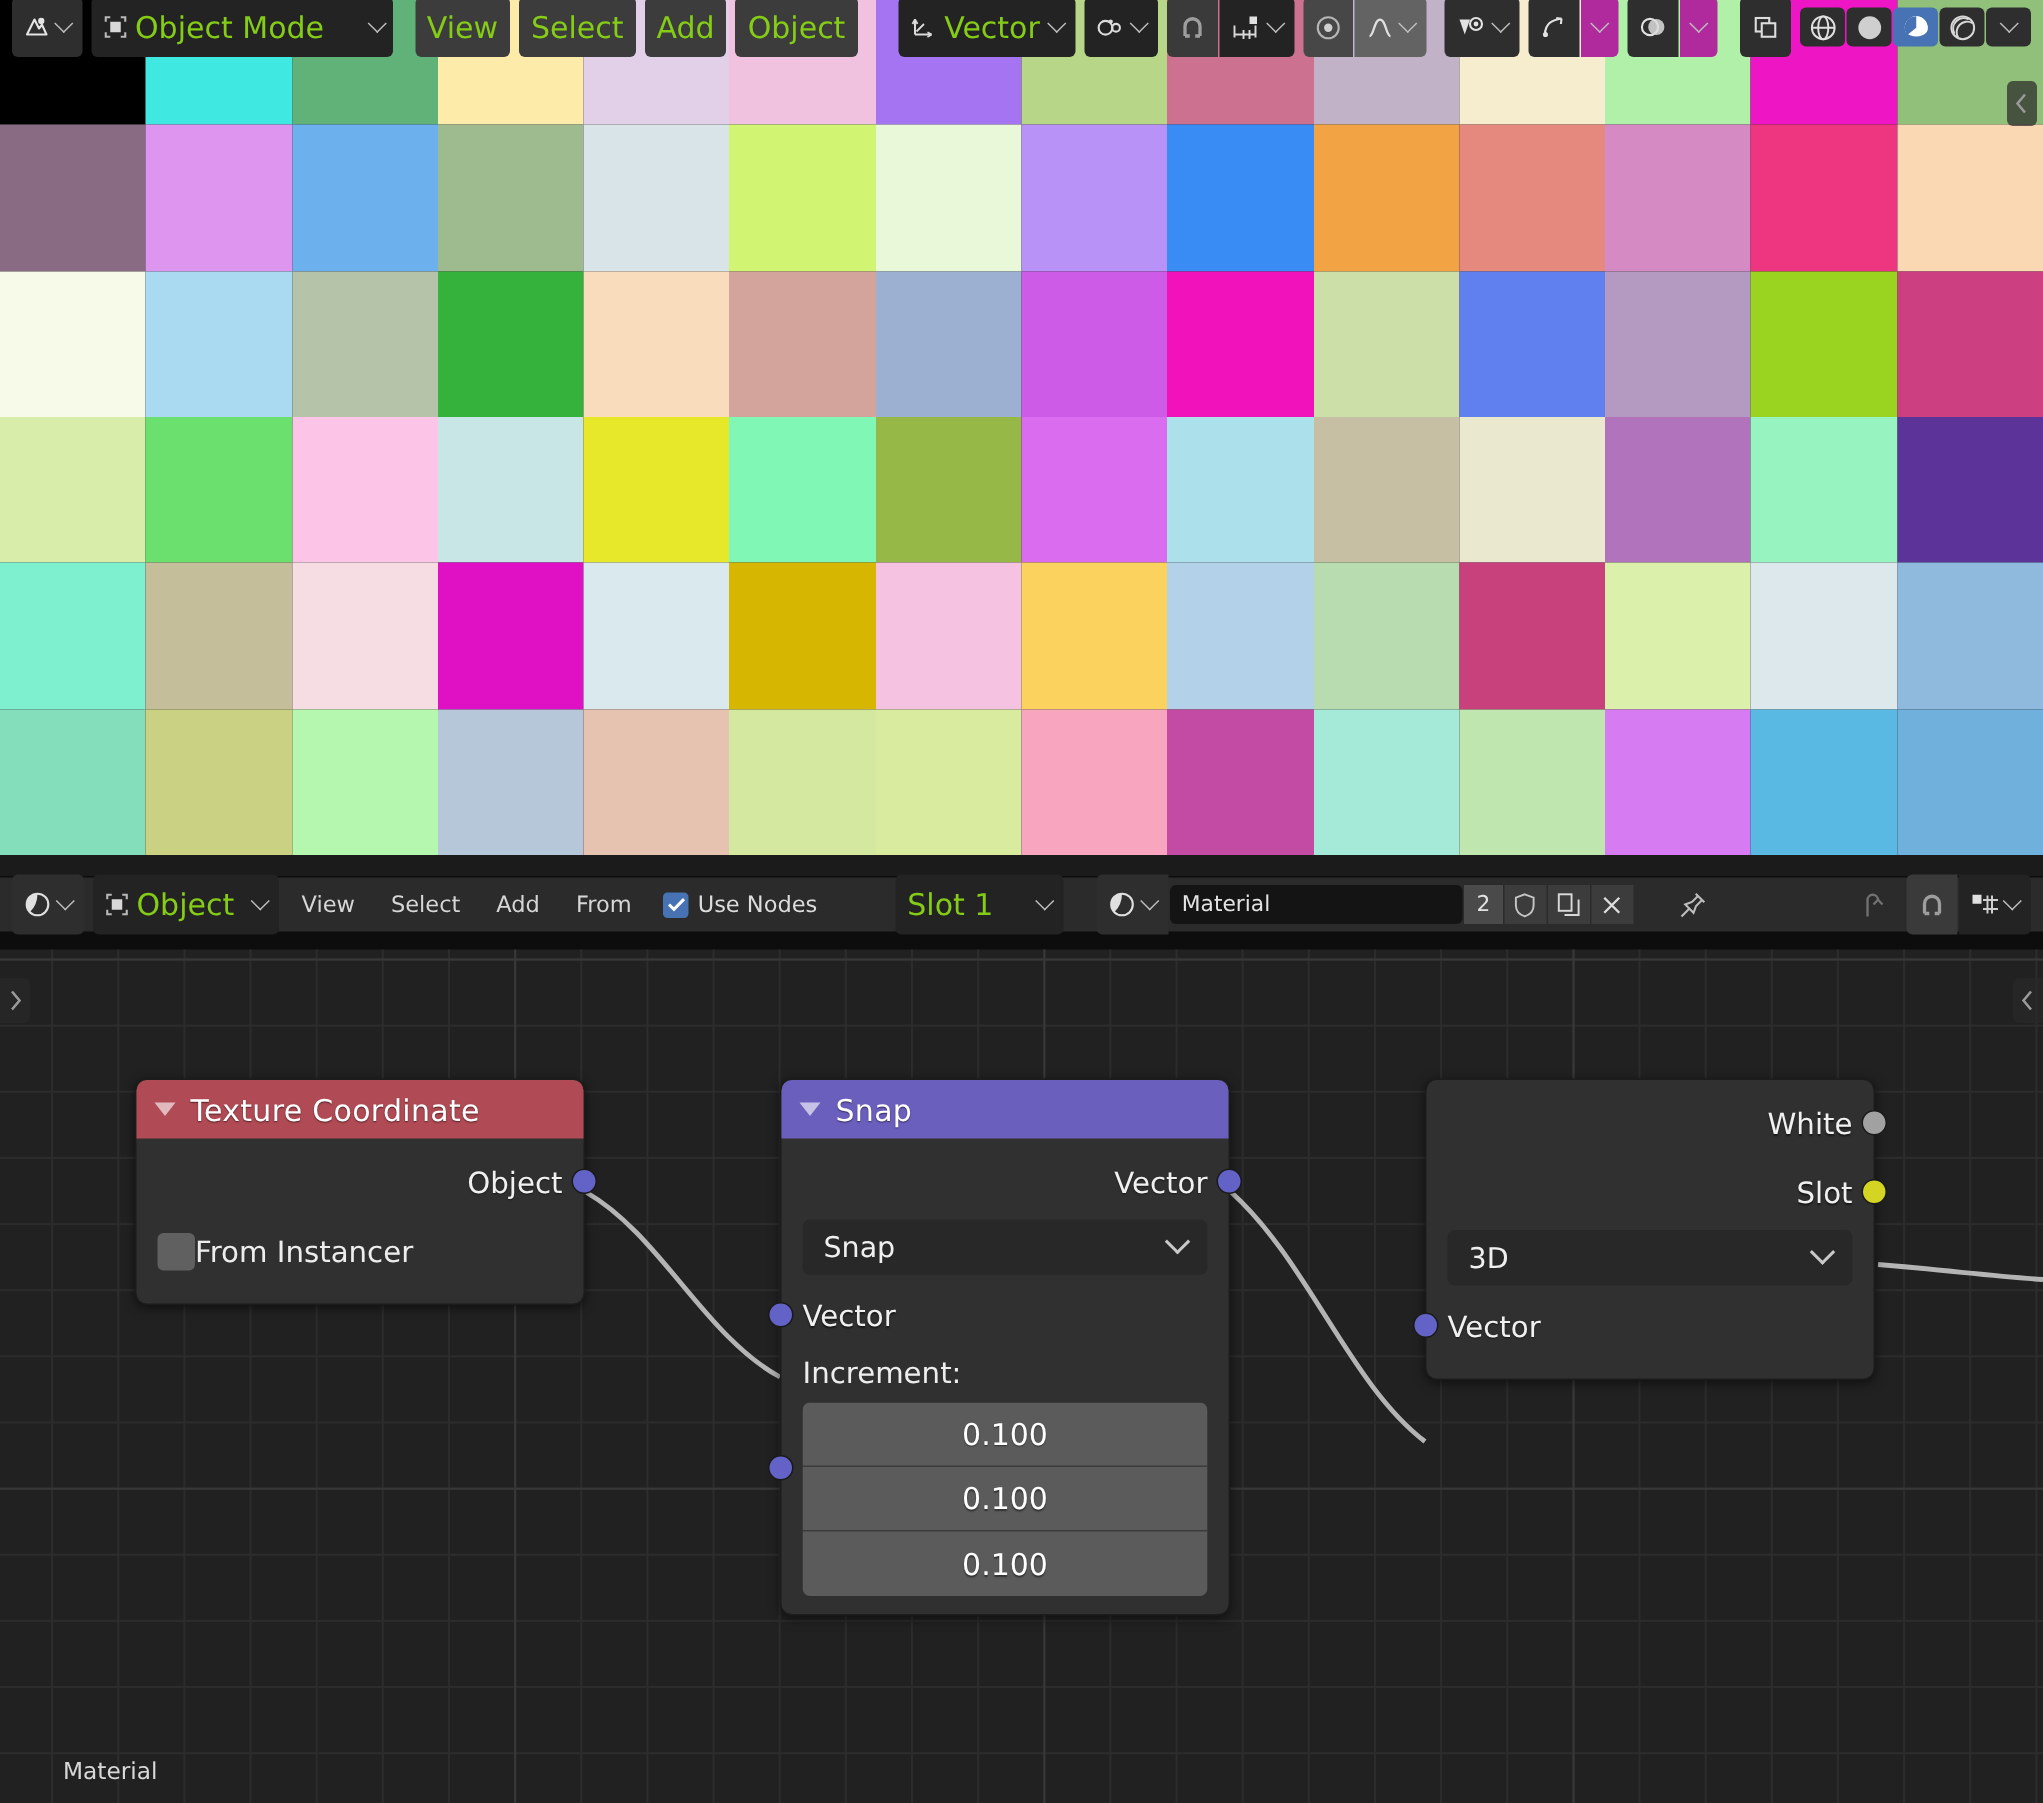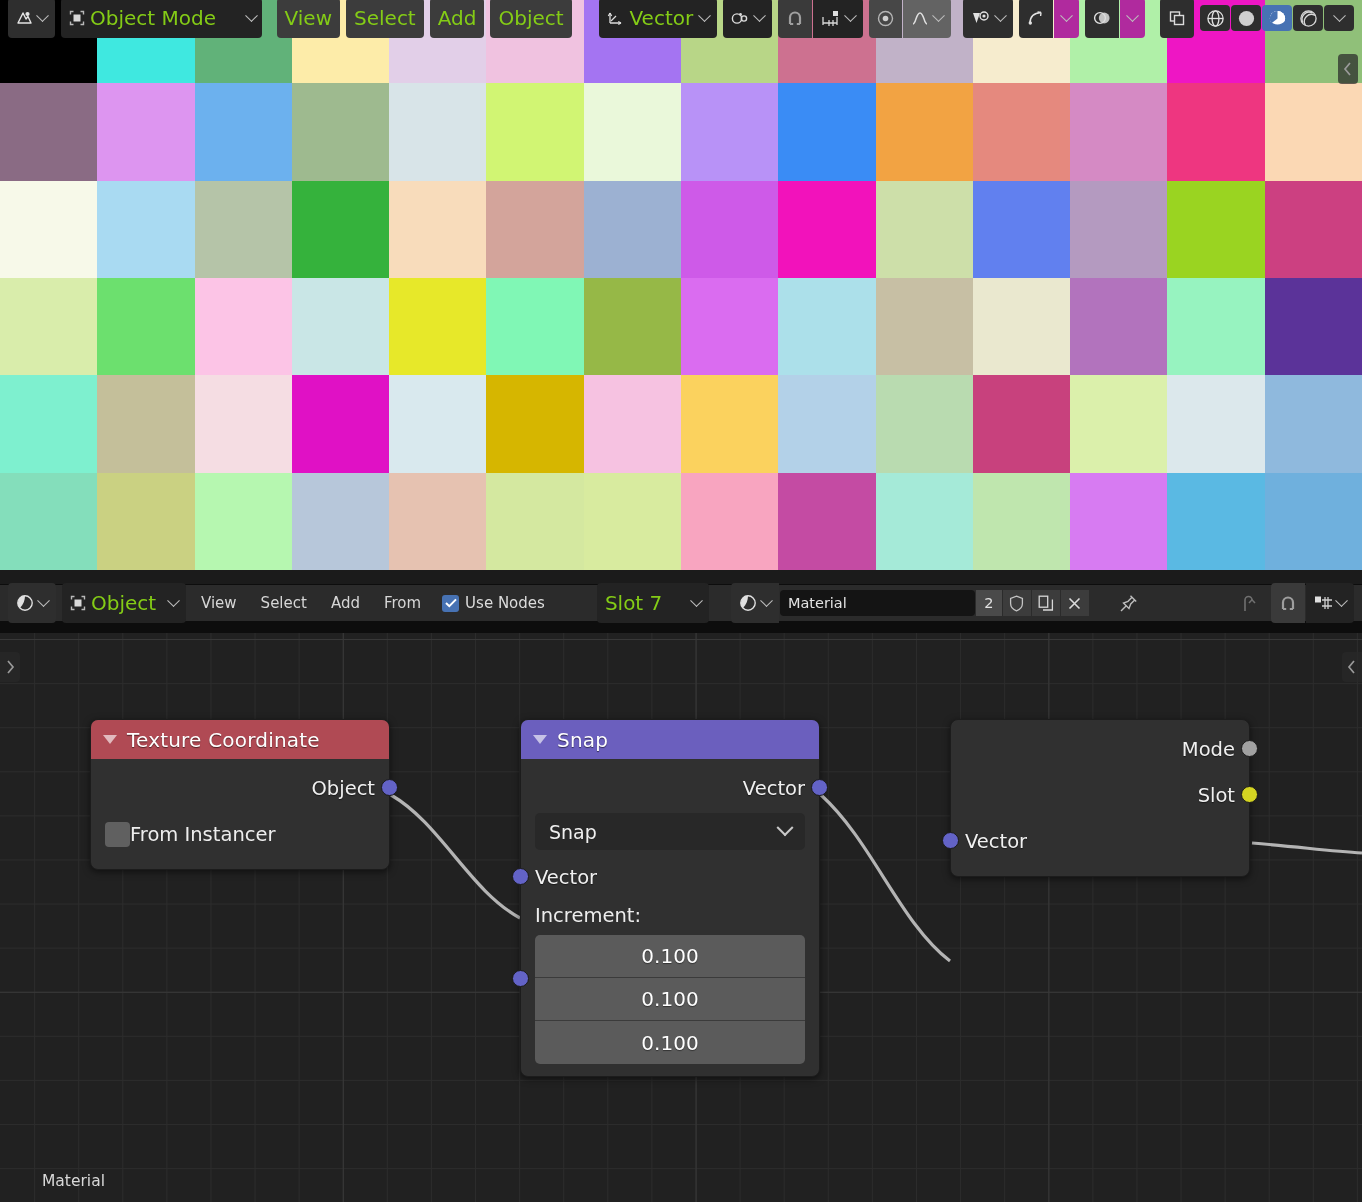--- a/index.html
+++ b/index.html
@@ -393,7 +393,7 @@
     <div style="width:40px;"></div>
 
     <div class="btn dark" style="min-width:112px;">
-      <span>Slot 7</span>
+      <span>Slot 1</span>
       <span class="chev" style="margin-left:auto;"></span>
     </div>
 

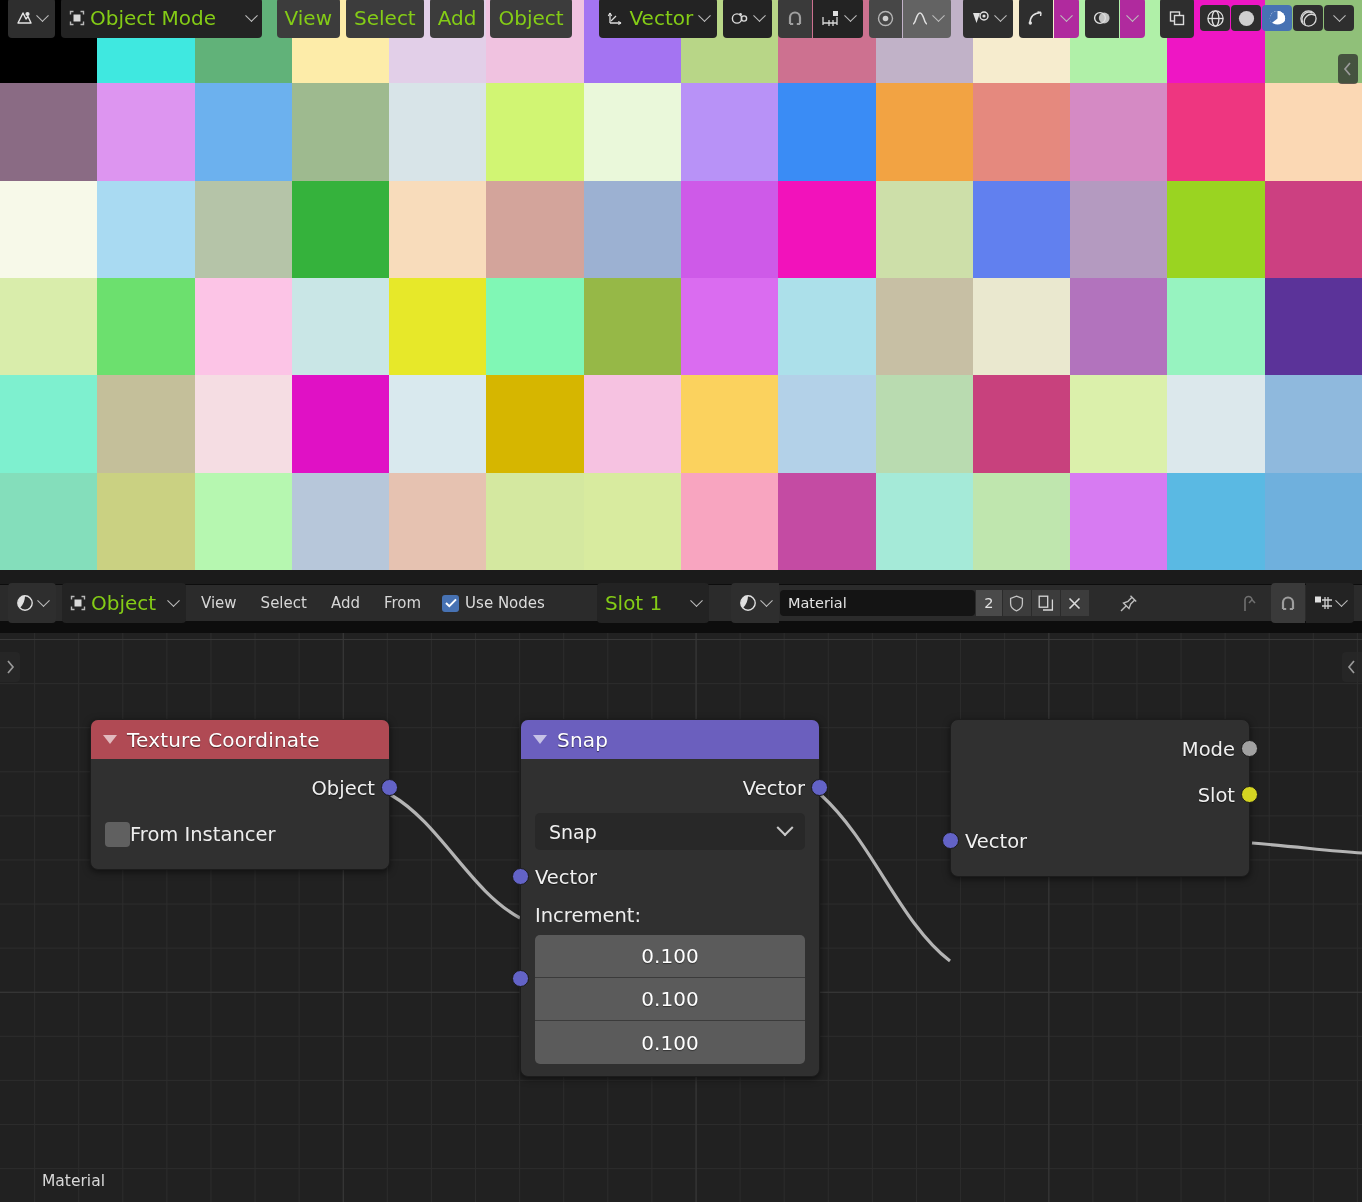--- a/index.html
+++ b/index.html
@@ -519,7 +519,7 @@
     <div class="node" id="n-noise" style="left: 950px; top: 86px; width: 300px;">
       <div class="node-body">
         <div class="row out">
-          <span class="row-label">Mode</span>
+          <span class="row-label">White</span>
           <span class="sock right" style="top:14px; background:#a1a1a1;"></span>
         </div>
         <div class="row out">

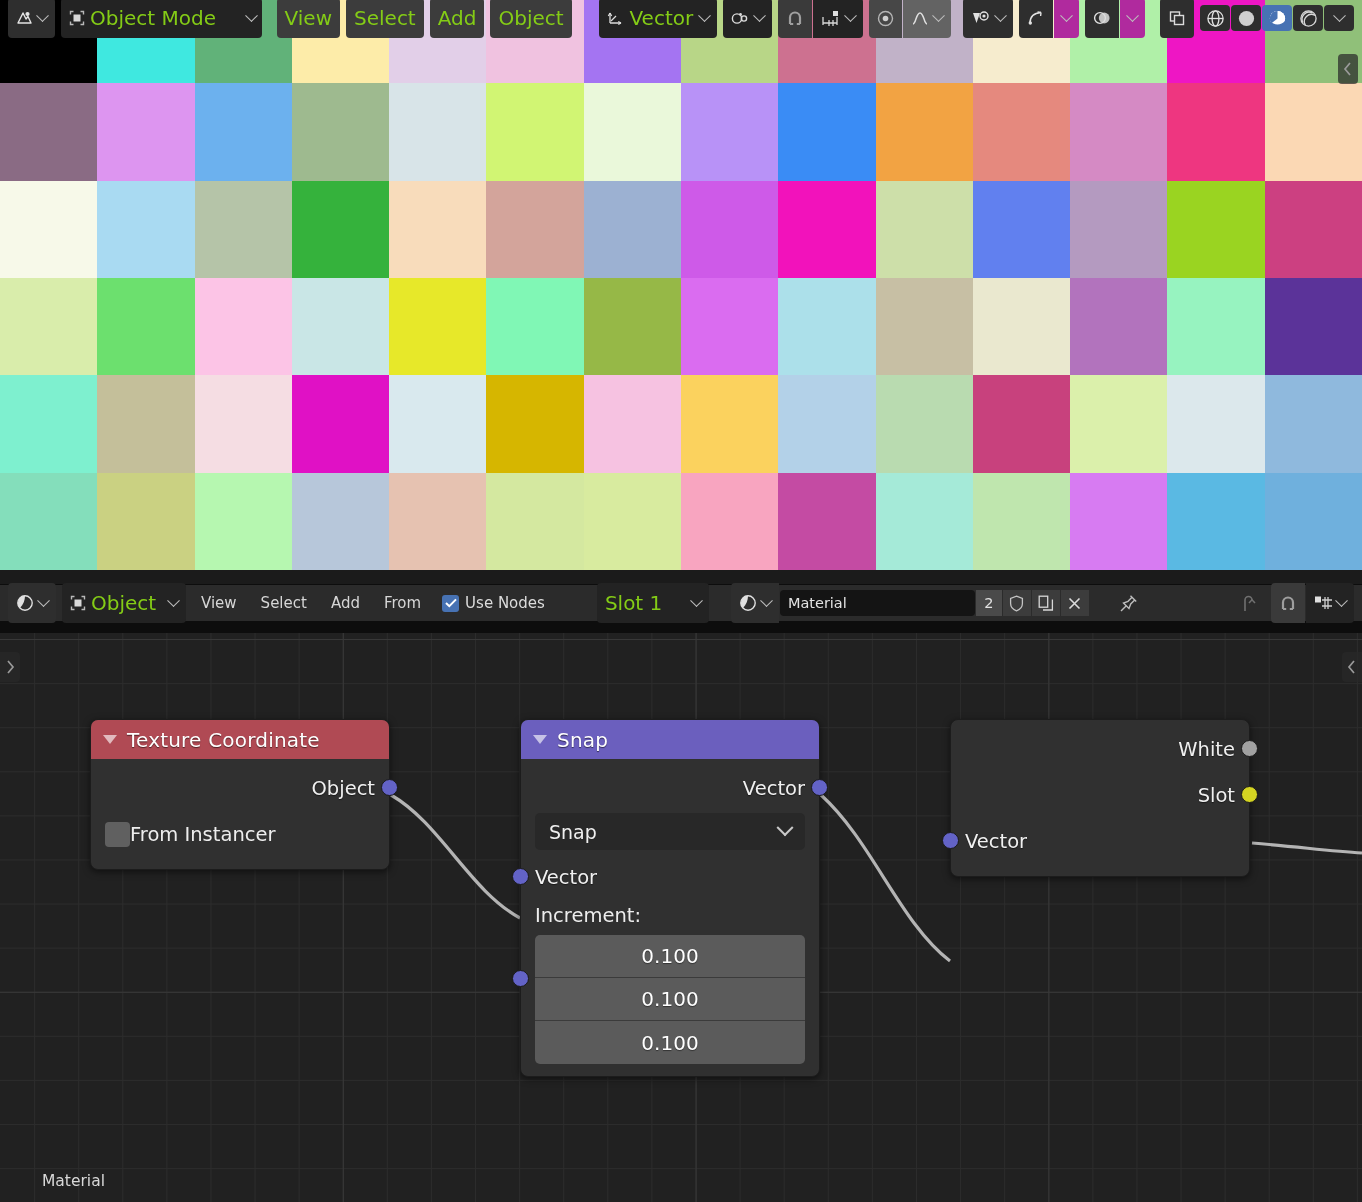--- a/index.html
+++ b/index.html
@@ -526,6 +526,10 @@
           <span class="row-label">Slot</span>
           <span class="sock right" style="top:14px; background:#d4d422;"></span>
         </div>
+        <div class="dropdown">
+          <span>3D</span>
+          <span class="dd-chev"></span>
+        </div>
         <div class="row">
           <span class="sock left" style="top:14px; background:#6363c7;"></span>
           <span class="row-label">Vector</span>

